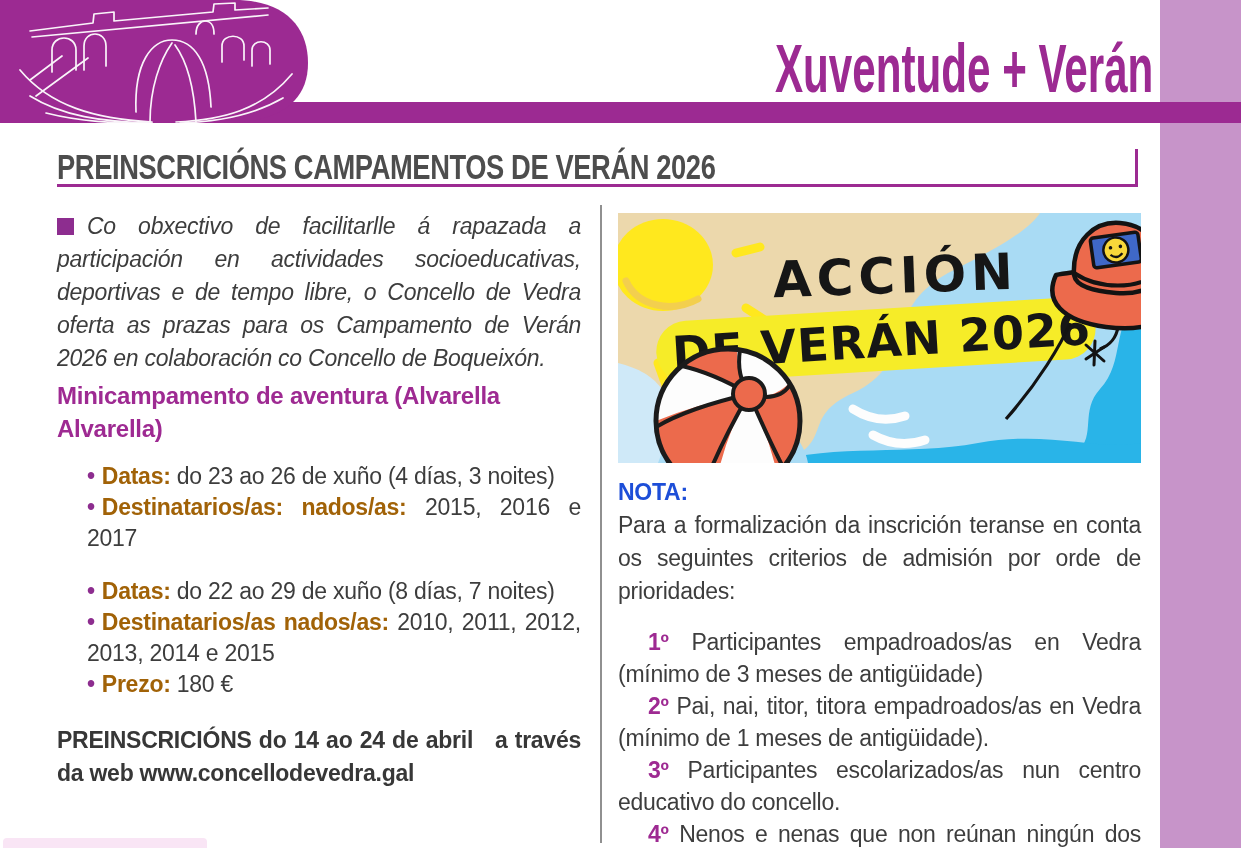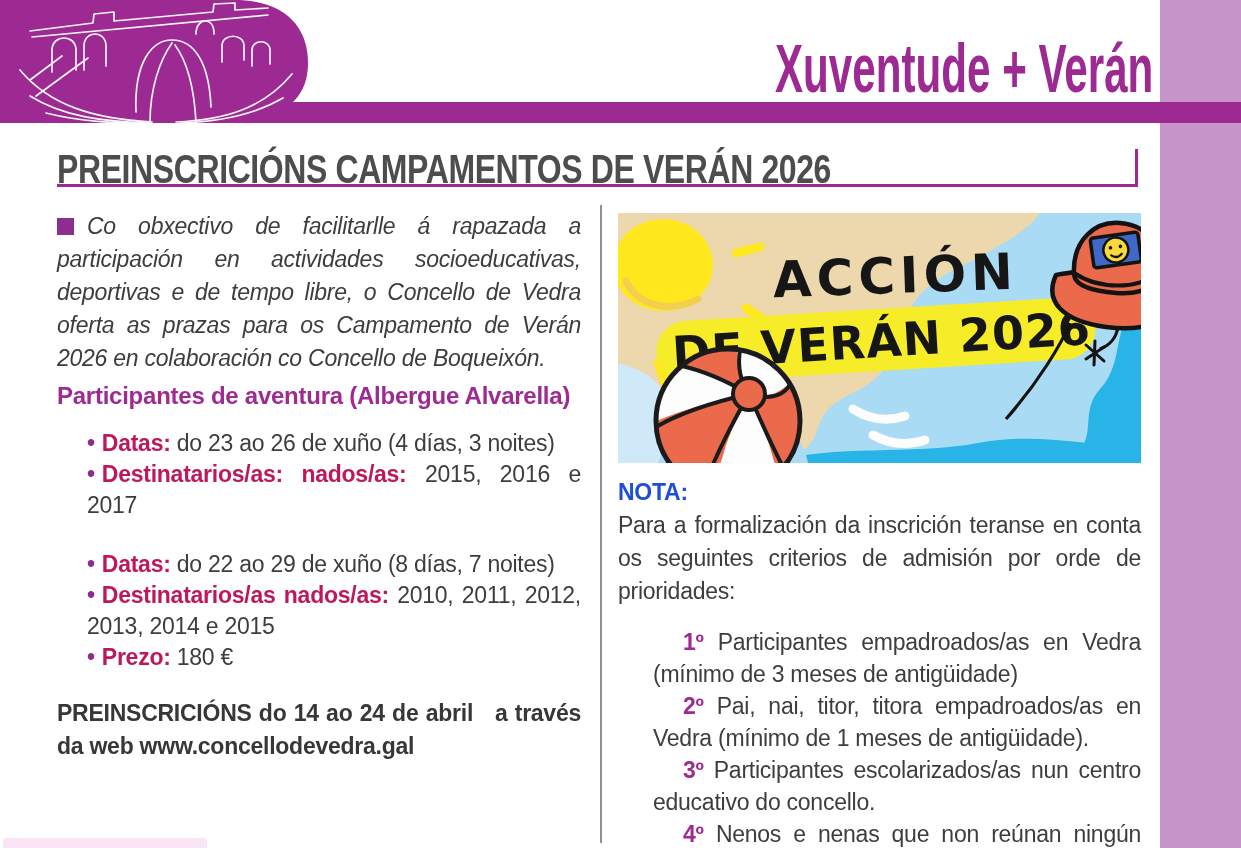--- a/index.html
+++ b/index.html
@@ -20,7 +20,7 @@
   
   .page-title{
     position:absolute;left:57px;top:149px;margin:0;
-    font-size:41px;font-weight:bold;color:#4d4d4d;line-height:1;white-space:nowrap;
+    font-size:35px;font-weight:bold;color:#4d4d4d;line-height:1;white-space:nowrap;
   }
   .page-title .cond{display:inline-block;transform:scaleX(0.78);transform-origin:left center;letter-spacing:-0.5px;}
   .title-underline{position:absolute;left:57px;top:184px;width:1081px;height:3px;background:#9c2a92;}

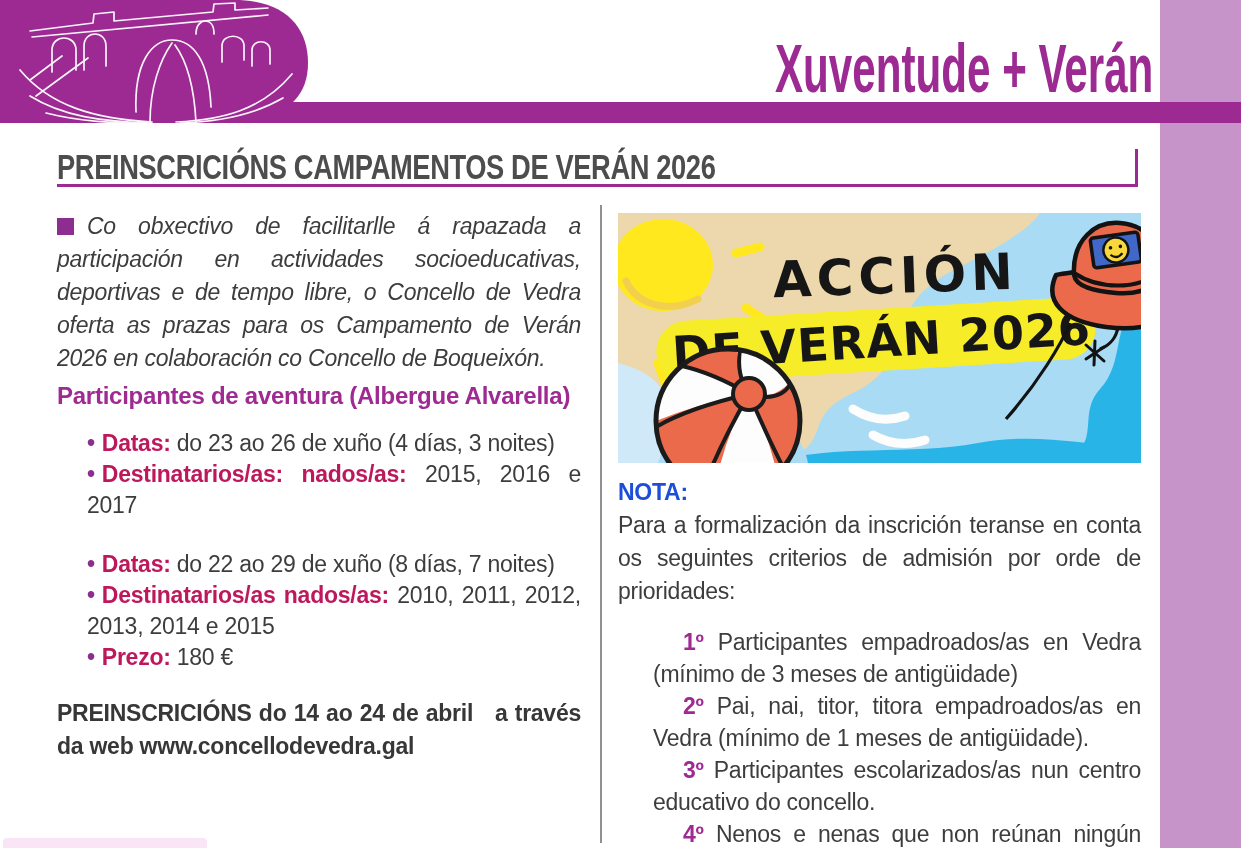--- a/index.html
+++ b/index.html
@@ -91,7 +91,7 @@
 <div class="col-left">
   <p class="intro justify"><span class="sq"></span><span>Co obxectivo de facilitarlle á rapazada a participación en actividades socioeducativas, deportivas e de tempo libre, o Concello de Vedra oferta as prazas para os Campamento de Verán 2026 en colaboración co Concello de Boqueixón.</span></p>
 
-  <h3 class="camp-heading">Participantes de aventura (Albergue Alvarella)</h3>
+  <h3 class="camp-heading">Minicampamento de aventura (Alvarella Alvarella)</h3>
   <div class="bullets">
     <div class="bullet-item"><span class="dot">•</span><b>Datas:</b> <span>do 23 ao 26 de xuño (4 días, 3 noites)</span></div>
     <div class="bullet-item"><span class="dot">•</span><b>Destinatarios/as: nados/as:</b> <span>2015, 2016 e 2017</span></div>

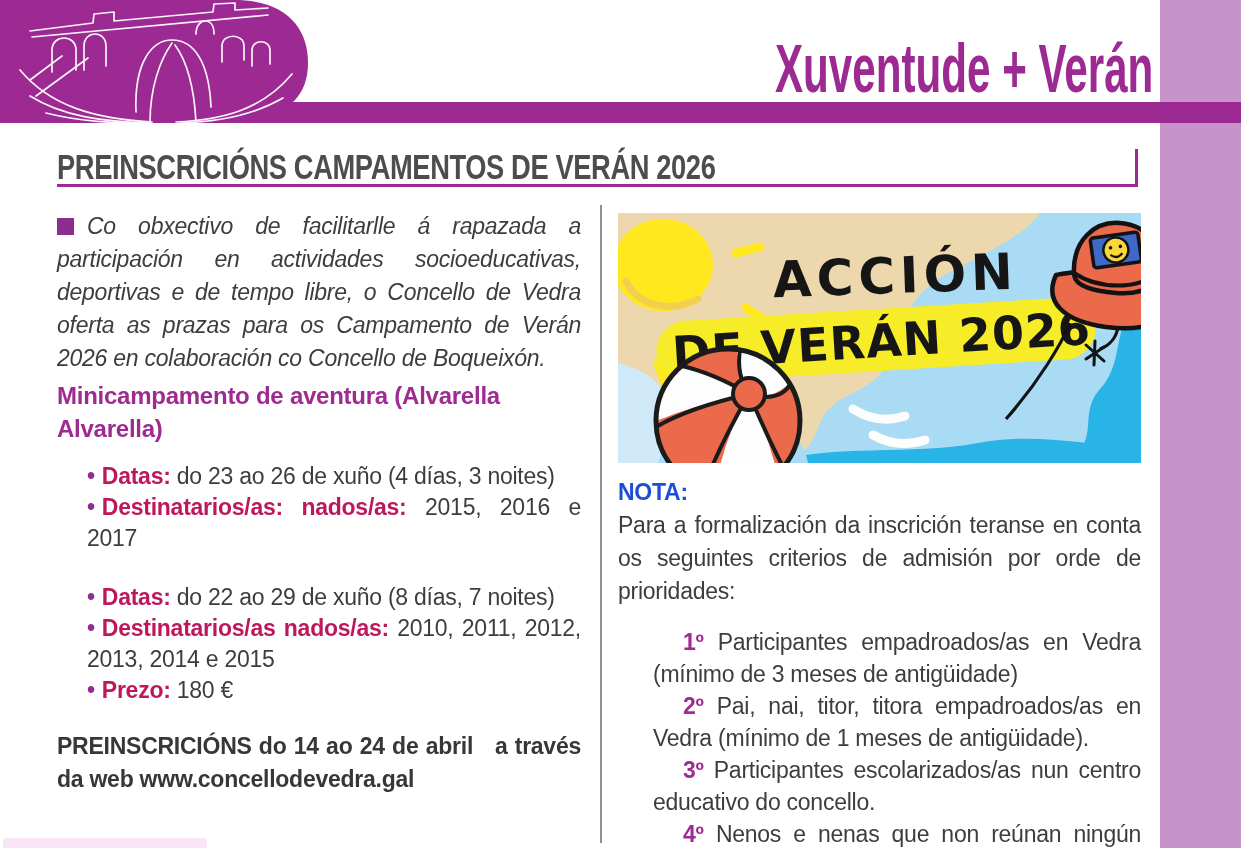--- a/index.html
+++ b/index.html
@@ -46,7 +46,7 @@
   .prio{text-indent:30px;text-align:justify;line-height:32px;margin-left:35px;}
   .num{font-weight:bold;color:#9e2a92;}
   .pink-bar{position:absolute;left:3px;top:838px;width:204px;height:10px;background:#f9e5f5;border-radius:4px 4px 0 0;}
-  b{color:#be185d;}
+  b{color:#a16207;}
 </style>
 </head>
 <body>

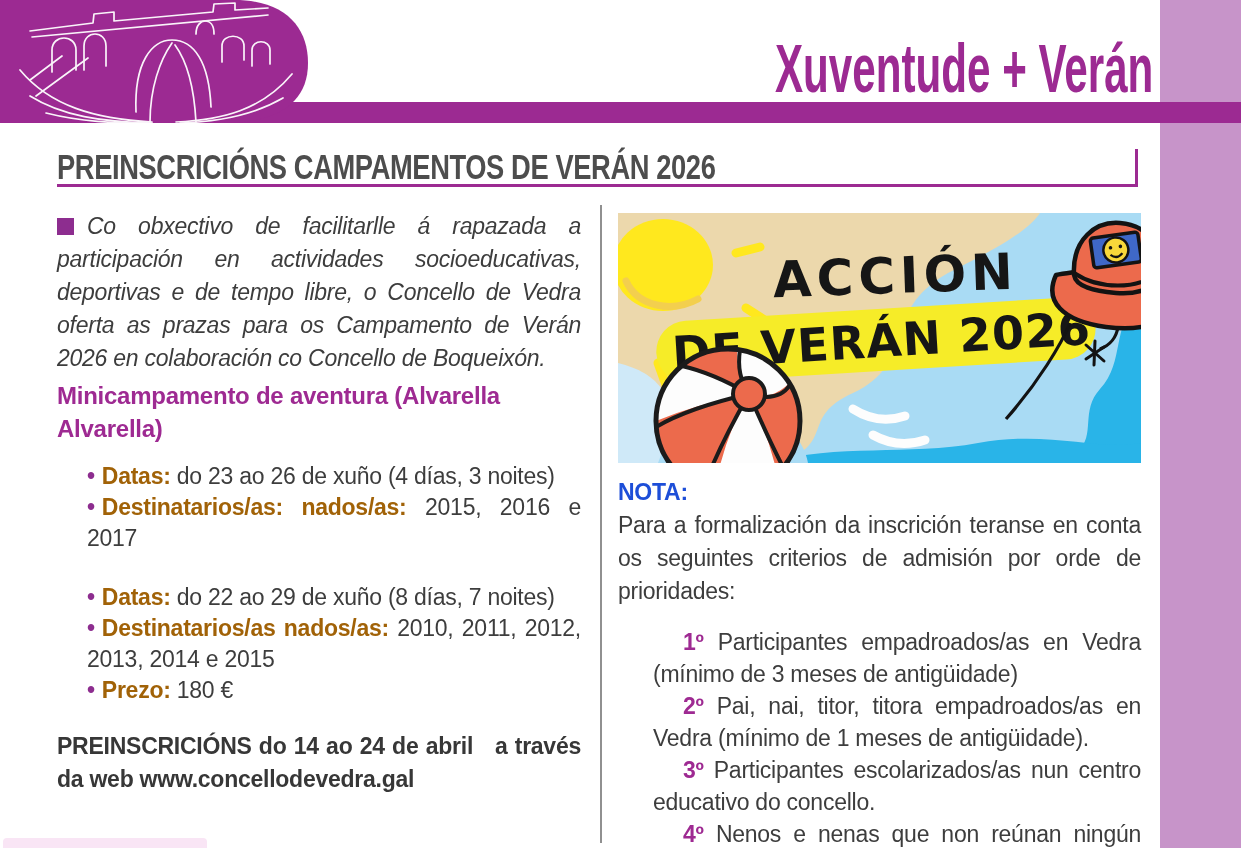--- a/index.html
+++ b/index.html
@@ -36,7 +36,7 @@
   .camp-heading{margin:4px 0 0 0;font-size:24px;line-height:33px;font-weight:bold;color:#9e2a92;}
   .camp-heading.second{margin-top:26px;}
   .bullets{margin:16px 0 0 30px;}
-  .bullets.second{margin-top:28px;}
+  .bullets.second{margin-top:22px;}
   .bullet-item{line-height:31px;text-align:justify;}
   .dot{color:#8d2d8f;font-weight:bold;margin-right:7px;}
   .reg{margin-top:24px;font-weight:bold;color:#373737;}

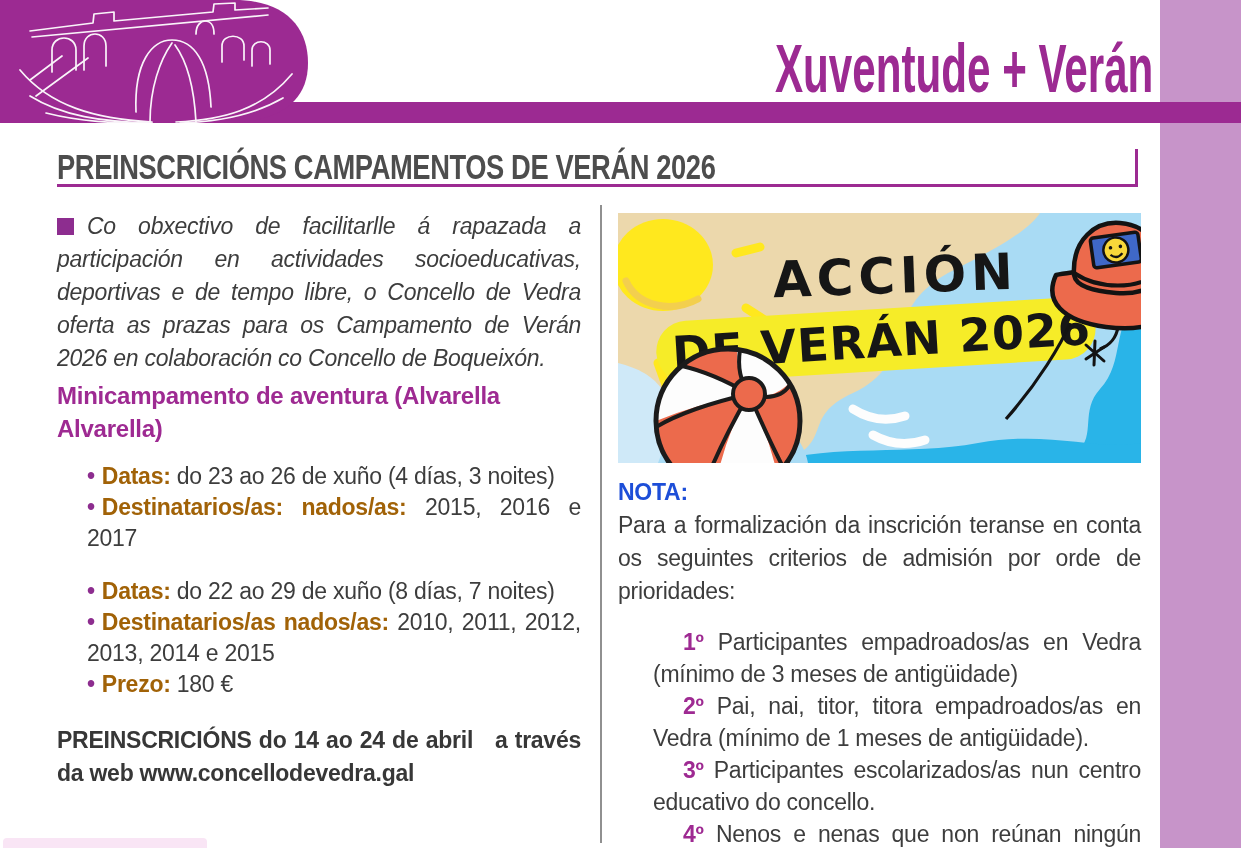--- a/index.html
+++ b/index.html
@@ -43,7 +43,7 @@
   .illustration{display:block;margin-top:7px;}
   .nota-label{margin-top:13px;font-weight:bold;color:#1d4ed8;}
   .priorities{margin-top:18px;}
-  .prio{text-indent:30px;text-align:justify;line-height:32px;margin-left:35px;}
+  .prio{text-indent:30px;text-align:justify;line-height:32px;}
   .num{font-weight:bold;color:#9e2a92;}
   .pink-bar{position:absolute;left:3px;top:838px;width:204px;height:10px;background:#f9e5f5;border-radius:4px 4px 0 0;}
   b{color:#a16207;}

